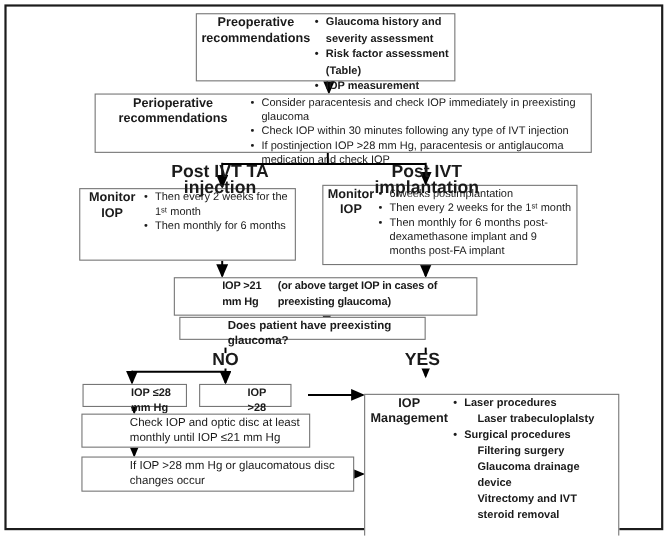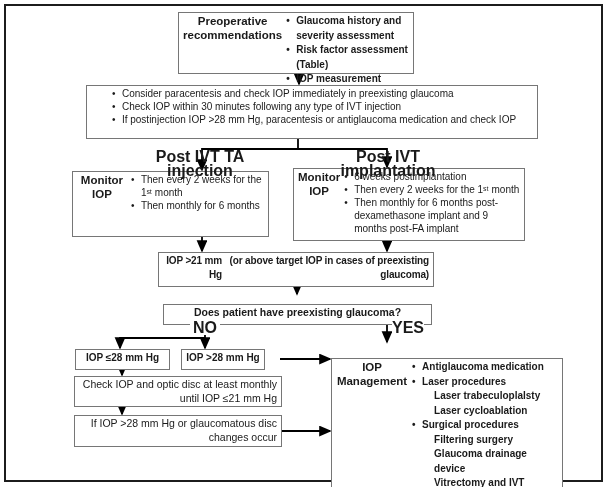--- a/index.html
+++ b/index.html
@@ -84,6 +84,7 @@
   </div>
 
   <div class="box" style="left:86px;top:85px;width:452px;height:54px">
+    <div class="box-title">Perioperative recommendations</div>
     <ul class="bullets">
         <li>Consider paracentesis and check IOP immediately in preexisting glaucoma</li>
         <li>Check IOP within 30 minutes following any type of IVT injection</li>

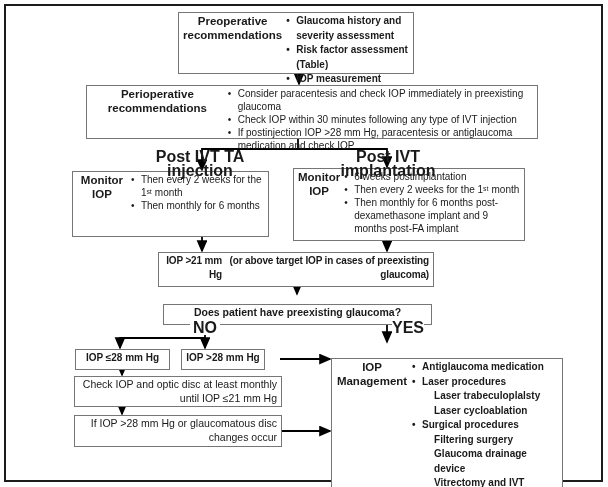--- a/index.html
+++ b/index.html
@@ -30,7 +30,7 @@
   ul.bullets li::before{content:"\2022";position:absolute;left:4px;}
   ul.bullets li.no-bullet{padding-left:26px;}
   ul.bullets li.no-bullet::before{content:"";}
-  .center-box{text-align:right;}
+  .center-box{text-align:left;padding-left:43px;}
   .bold{font-weight:bold;}
   .fs10{font-size:10px;line-height:14px;}
   .fs105{font-size:10.5px;line-height:13.5px;}

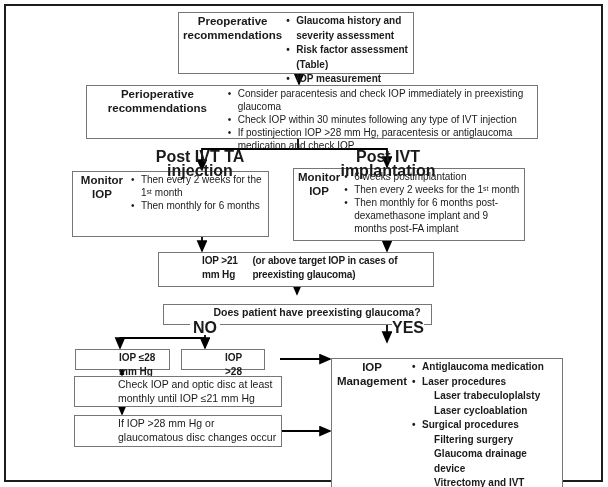--- a/index.html
+++ b/index.html
@@ -117,7 +117,7 @@
     <div class="bold fs10 tightls">(or above target IOP in cases of preexisting glaucoma)</div>
   </div>
 
-  <div class="box center-box" style="left:163px;top:304px;width:269px;height:21px">
+  <div class="box center-box" style="left:163px;top:288px;width:224px;height:21px">
     <div class="bold fs105">Does patient have preexisting glaucoma?</div>
   </div>
 

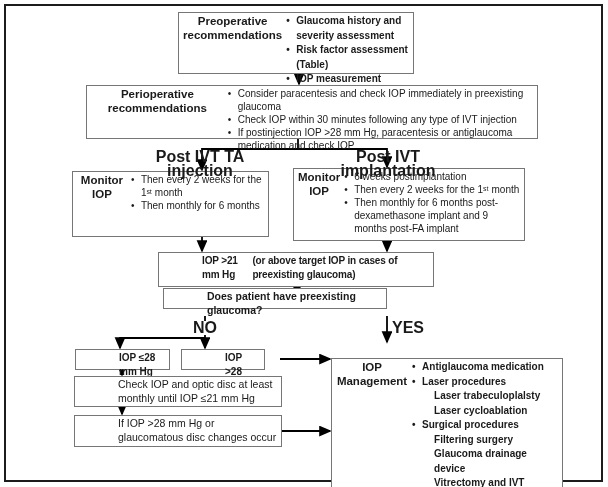--- a/index.html
+++ b/index.html
@@ -122,7 +122,7 @@
   </div>
 
   <div class="free-label white-bg" style="left:190px;top:321px;width:30px">NO</div>
-  <div class="free-label white-bg" style="left:392px;top:321px;width:32px">YES</div>
+  <div class="free-label white-bg" style="left:368px;top:321px;width:32px">YES</div>
 
   <div class="box center-box" style="left:75px;top:349px;width:95px;height:21px">
     <div class="bold fs10">IOP ≤28 mm Hg</div>

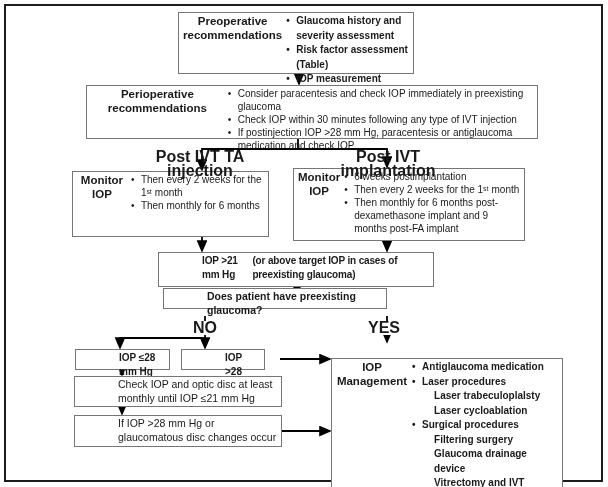--- a/index.html
+++ b/index.html
@@ -143,7 +143,6 @@
   <div class="box" style="left:331px;top:358px;width:232px;height:131px">
     <div class="box-title">IOP Management</div>
     <ul class="bullets lh14">
-        <li>Antiglaucoma medication</li>
         <li>Laser procedures</li>
         <li class="no-bullet">Laser trabeculoplalsty</li>
         <li class="no-bullet">Laser cycloablation</li>

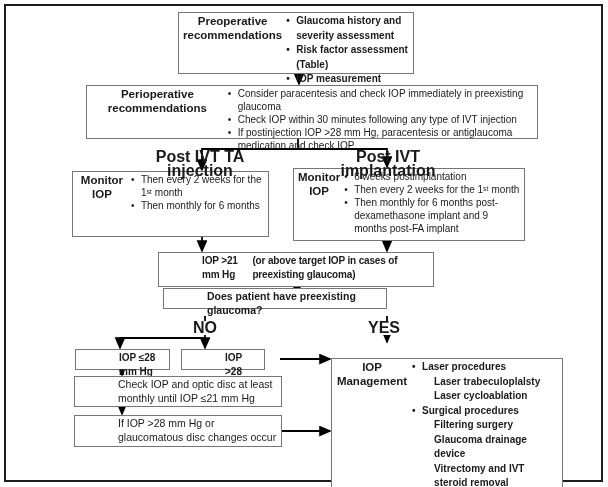--- a/index.html
+++ b/index.html
@@ -145,7 +145,6 @@
     <ul class="bullets lh14">
         <li>Laser procedures</li>
         <li class="no-bullet">Laser trabeculoplalsty</li>
-        <li class="no-bullet">Laser cycloablation</li>
         <li>Surgical procedures</li>
         <li class="no-bullet">Filtering surgery</li>
         <li class="no-bullet">Glaucoma drainage device</li>

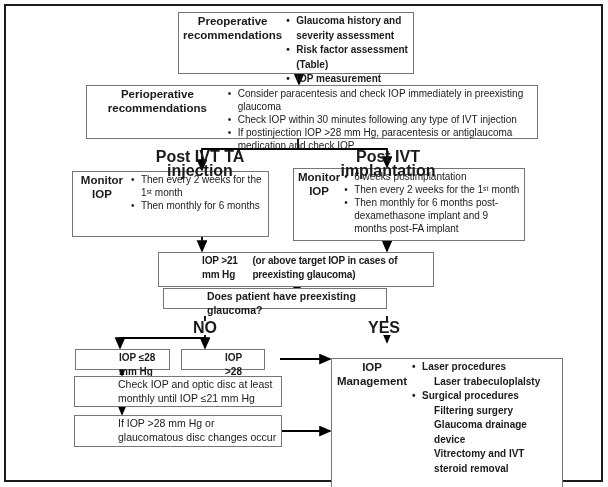--- a/index.html
+++ b/index.html
@@ -136,7 +136,7 @@
     <div class="fs105">Check IOP and optic disc at least monthly until IOP ≤21 mm Hg</div>
   </div>
 
-  <div class="box center-box" style="left:74px;top:415px;width:208px;height:32px">
+  <div class="box center-box" style="left:74px;top:415px;width:248px;height:32px">
     <div class="fs105">If IOP &gt;28 mm Hg or glaucomatous disc changes occur</div>
   </div>
 

